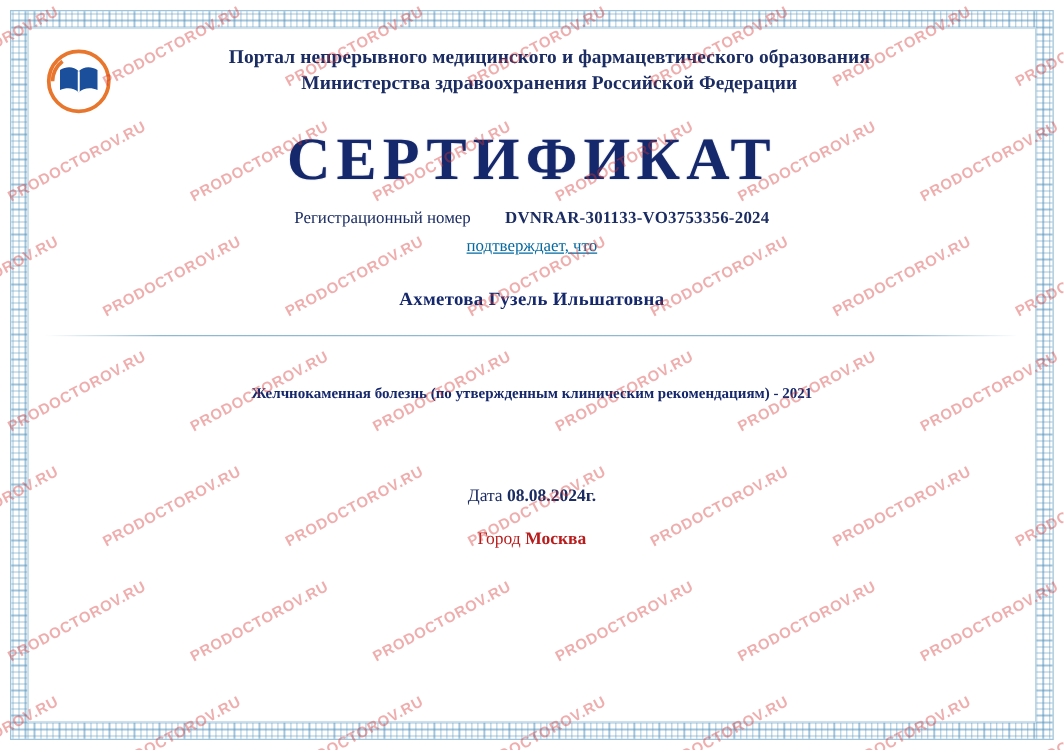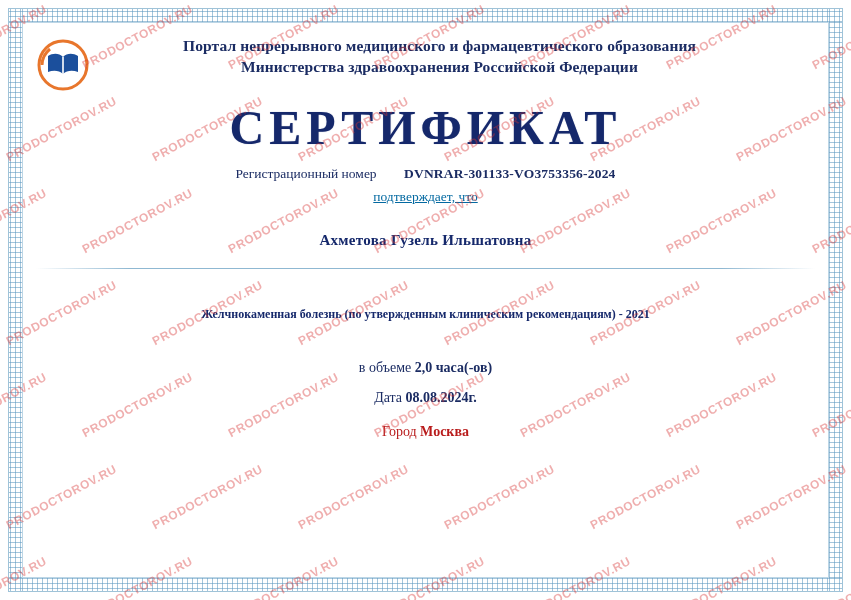--- a/index.html
+++ b/index.html
@@ -283,9 +283,6 @@
 
   <div class="module">Желчнокаменная болезнь (по утвержденным клиническим рекомендациям) - 2021</div>
 
-  <div class="volume">
-    <span>в объеме </span><b>2,0 часа(-ов)</b>
-  </div>
 
   <div class="date">
     <span>Дата </span><b>08.08.2024г.</b>

